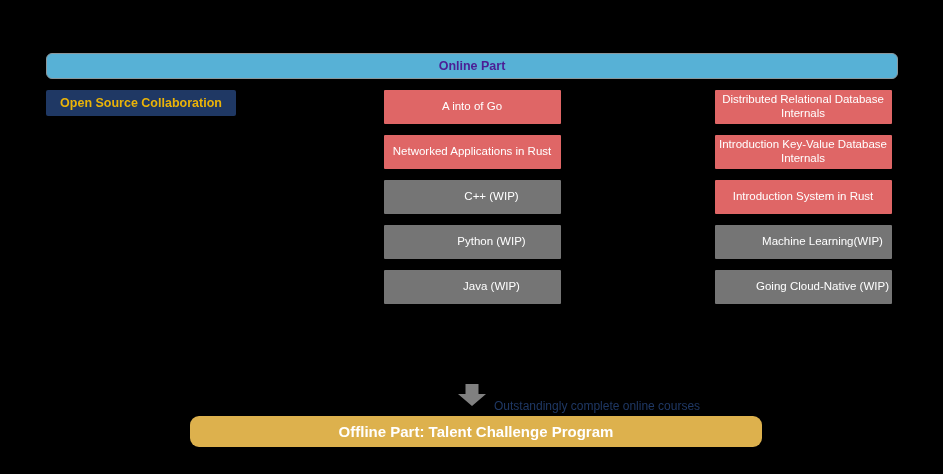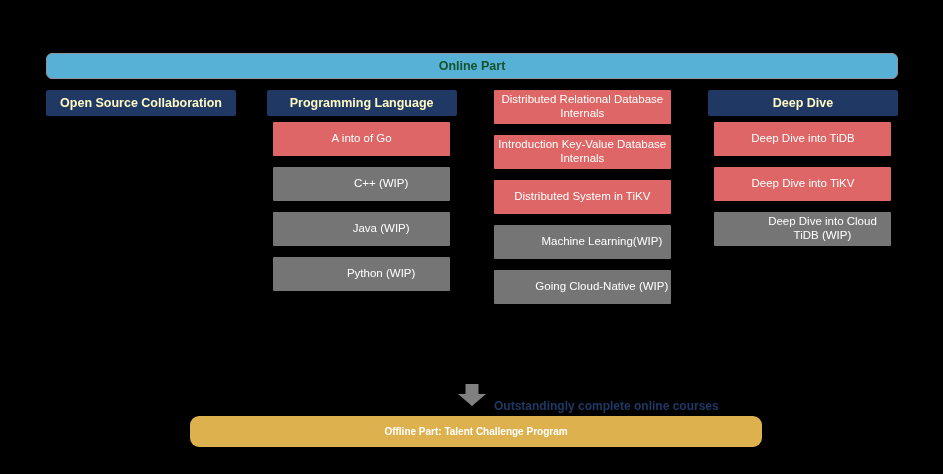--- a/index.html
+++ b/index.html
@@ -32,7 +32,7 @@
     border:1px solid #8b979c;
     border-radius:6px;
     display:flex;align-items:center;justify-content:center;
-    color:#14532d;font-weight:bold;font-size:12.5px;
+    color:#4c1d95;font-weight:bold;font-size:12.5px;
   }
   .columns{
     position:absolute;

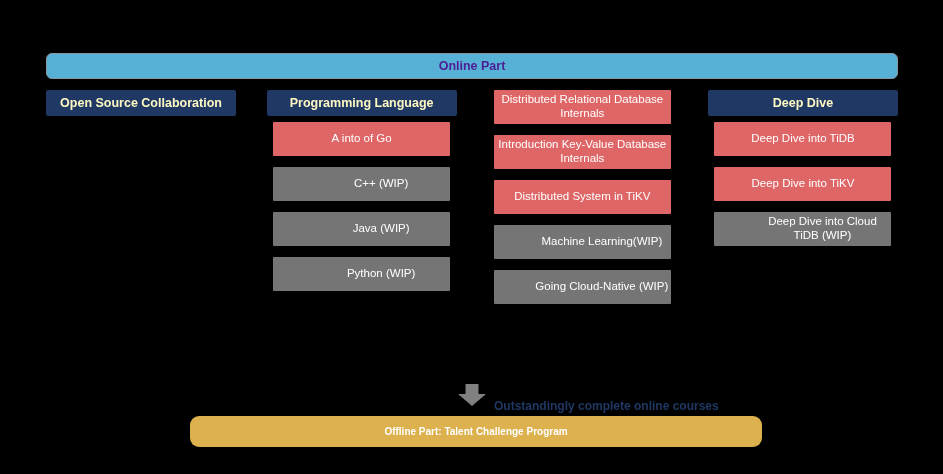--- a/index.html
+++ b/index.html
@@ -52,7 +52,7 @@
     background:var(--navy);
     border-radius:2px;
     display:flex;align-items:center;justify-content:center;
-    color:#fef9c3;font-weight:bold;font-size:12.5px;
+    color:#eab308;font-weight:bold;font-size:12.5px;
     margin-bottom:6px;
     text-align:right;
   }

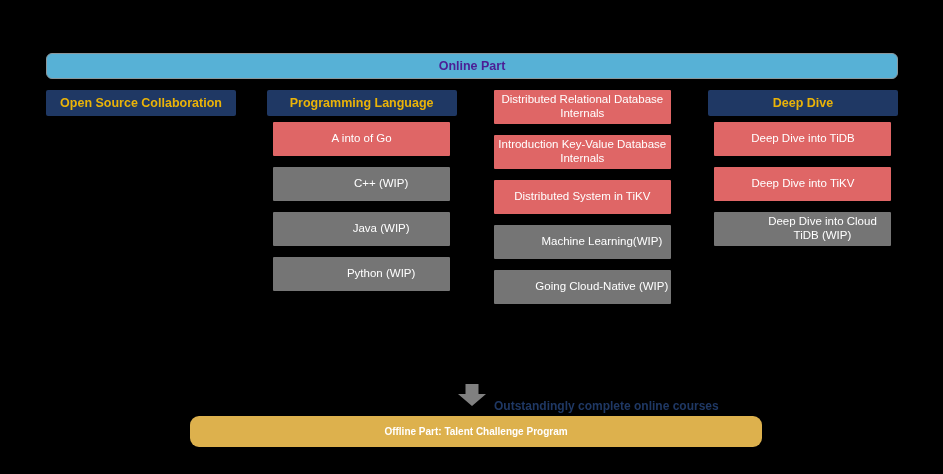--- a/index.html
+++ b/index.html
@@ -108,7 +108,6 @@
   </div>
 
   <div class="column">
-    <div class="column-header">Programming Language</div>
     <div class="course-list">
           <div class="course-box available">A into of Go</div>
           <div class="course-box wip">C++ (WIP)</div>

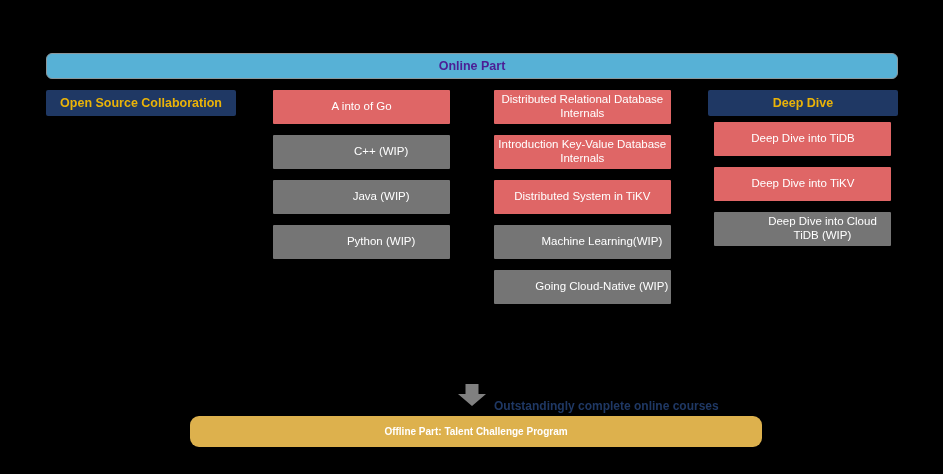--- a/index.html
+++ b/index.html
@@ -126,14 +126,6 @@
         </div>
   </div>
 
-  <div class="column">
-    <div class="column-header">Deep Dive</div>
-    <div class="course-list">
-          <div class="course-box available">Deep Dive into TiDB</div>
-          <div class="course-box available">Deep Dive into TiKV</div>
-          <div class="course-box wip">Deep Dive into Cloud TiDB (WIP)</div>
-        </div>
-  </div>
 </div>
 
   <div class="transition">

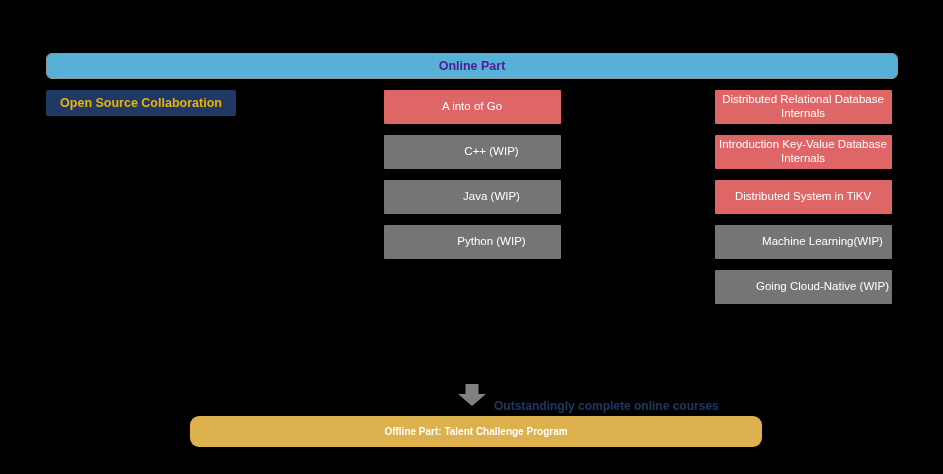--- a/index.html
+++ b/index.html
@@ -110,6 +110,7 @@
   <div class="column">
     <div class="course-list">
           <div class="course-box available">A into of Go</div>
+          <div class="course-box available">Networked Applications in Rust</div>
           <div class="course-box wip">C++ (WIP)</div>
           <div class="course-box wip">Java (WIP)</div>
           <div class="course-box wip">Python (WIP)</div>

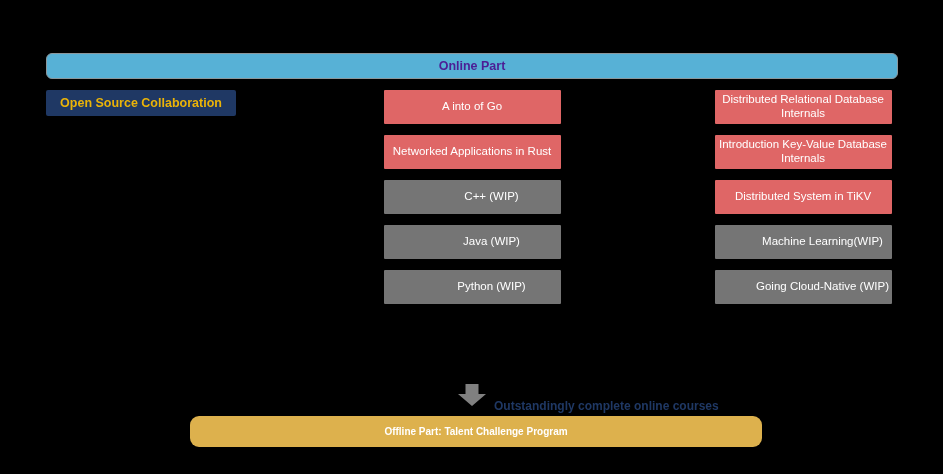--- a/index.html
+++ b/index.html
@@ -121,7 +121,7 @@
     <div class="course-list">
           <div class="course-box available">Distributed Relational Database Internals</div>
           <div class="course-box available">Introduction Key-Value Database Internals</div>
-          <div class="course-box available">Distributed System in TiKV</div>
+          <div class="course-box available">Introduction System in Rust</div>
           <div class="course-box wip">Machine Learning(WIP)</div>
           <div class="course-box wip">Going Cloud-Native (WIP)</div>
         </div>

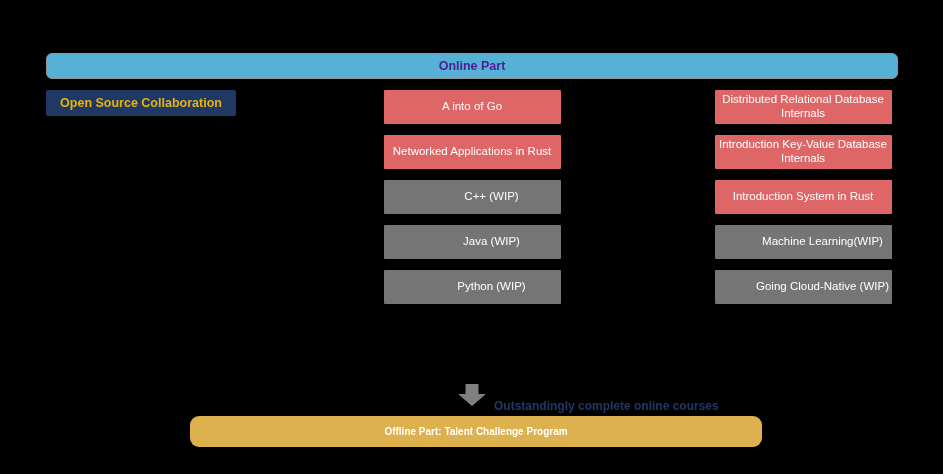--- a/index.html
+++ b/index.html
@@ -112,8 +112,8 @@
           <div class="course-box available">A into of Go</div>
           <div class="course-box available">Networked Applications in Rust</div>
           <div class="course-box wip">C++ (WIP)</div>
+          <div class="course-box wip">Python (WIP)</div>
           <div class="course-box wip">Java (WIP)</div>
-          <div class="course-box wip">Python (WIP)</div>
         </div>
   </div>
 

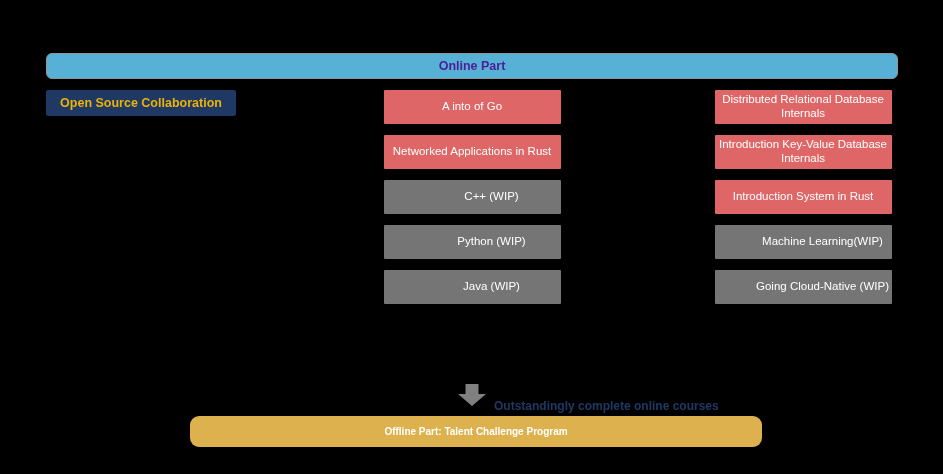--- a/index.html
+++ b/index.html
@@ -79,7 +79,7 @@
   .down-arrow{display:block;}
   .transition-caption{
     color:var(--caption);
-    font-weight:bold;
+    font-weight:normal;
     font-size:12px;
     margin-left:8px;
     margin-top:22px;

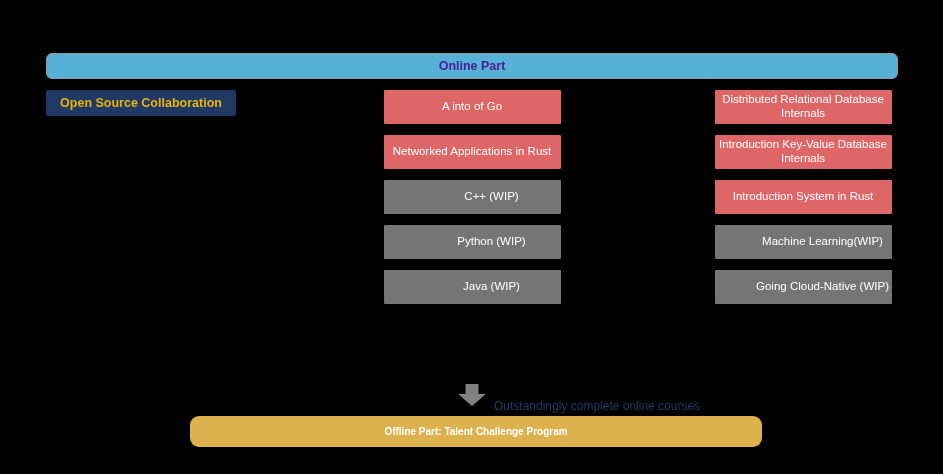--- a/index.html
+++ b/index.html
@@ -92,7 +92,7 @@
     background:var(--gold);
     border-radius:9px;
     display:flex;align-items:center;justify-content:center;
-    color:#ffffff;font-weight:bold;font-size:10px;
+    color:#ffffff;font-weight:bold;font-size:15px;
   }
 </style>
 </head>

